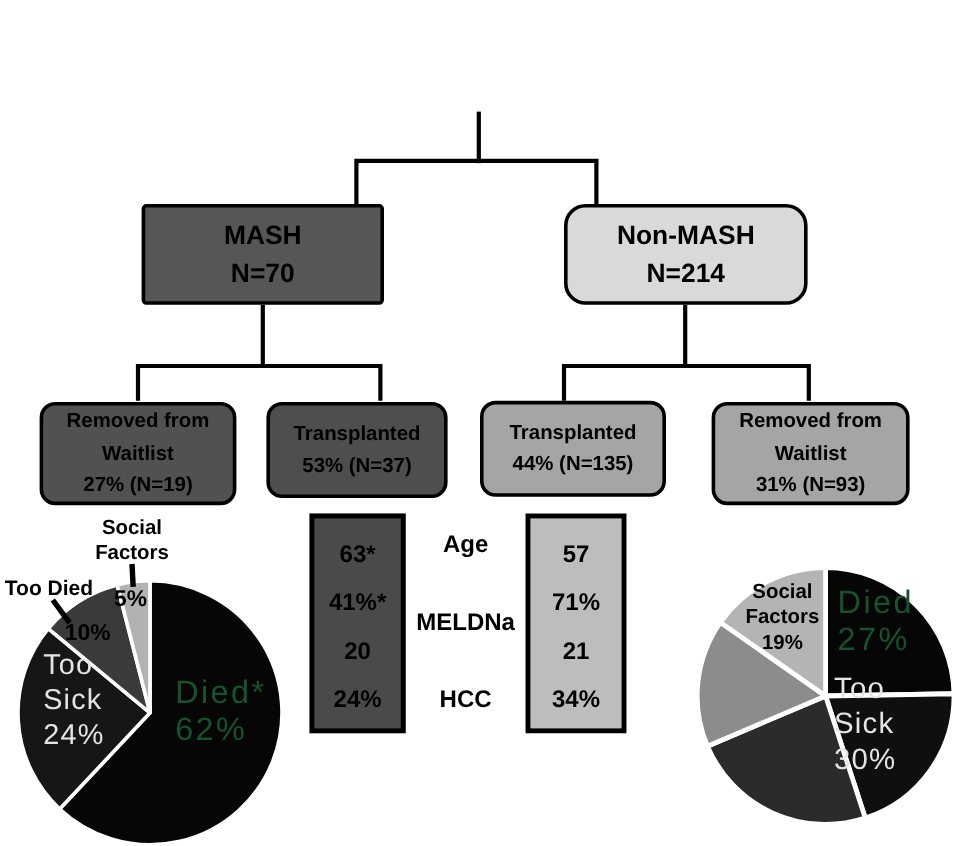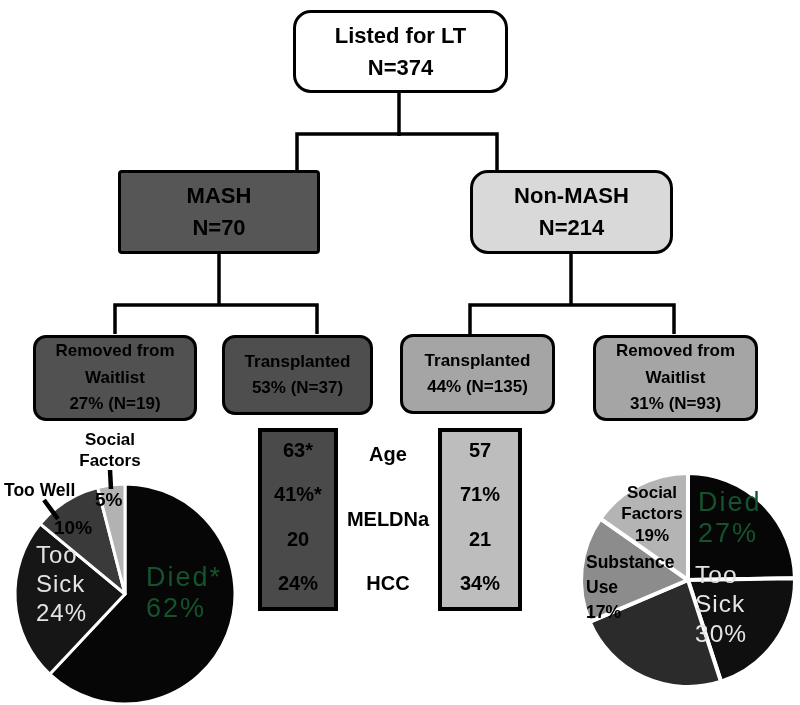--- a/index.html
+++ b/index.html
@@ -61,8 +61,6 @@
     <path d="M470,334 V305 H674 V334" stroke="#000" stroke-width="3.5" fill="none"></path>
   </svg>
 
-  <div class="box" id="box-root">Listed for LT
-N=374</div>
   <div class="box" id="box-mash">MASH
 N=70</div>
   <div class="box" id="box-nonmash">Non-MASH

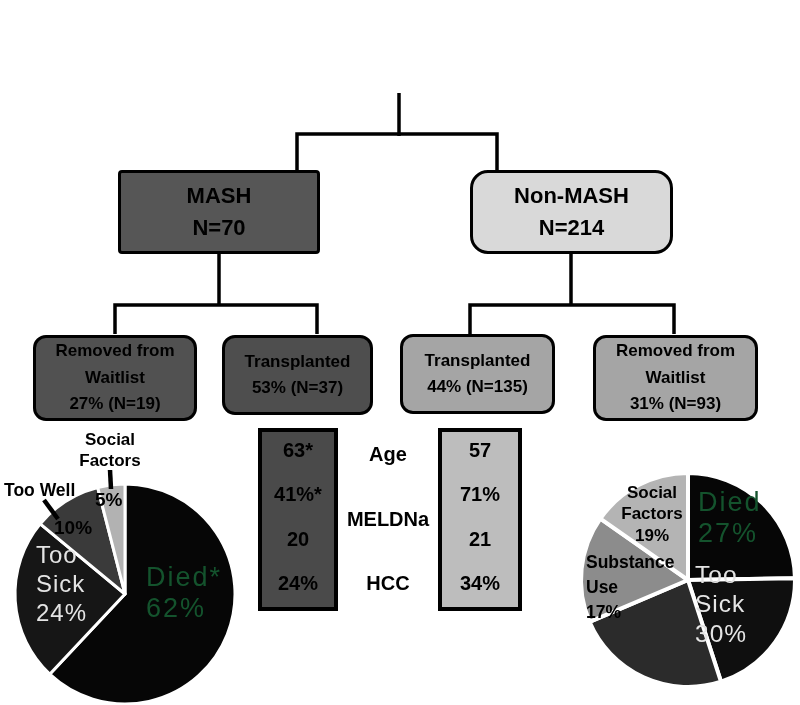--- a/index.html
+++ b/index.html
@@ -22,7 +22,7 @@
   #box-n-tx{left:400px;top:334px;width:155px;height:80px;background:#a5a5a5}
   #box-n-rem{left:593px;top:335px;width:165px;height:86px;background:#a5a5a5}
   .tcol{position:absolute;top:428px;height:183px;border:4px solid #000;display:flex;flex-direction:column;
-        justify-content:space-between;align-items:center;padding:4px 0 10px;font-weight:700;font-size:20px;z-index:2}
+        justify-content:space-between;align-items:center;padding:16px 0 10px;font-weight:700;font-size:20px;z-index:2}
   .tcol span,.tlabels span{display:block;height:28px;line-height:28px;text-align:center}
   #tcol-mash{left:258px;width:80px;background:#4a4a4a}
   #tcol-non{left:438px;width:84px;background:#bdbdbd}

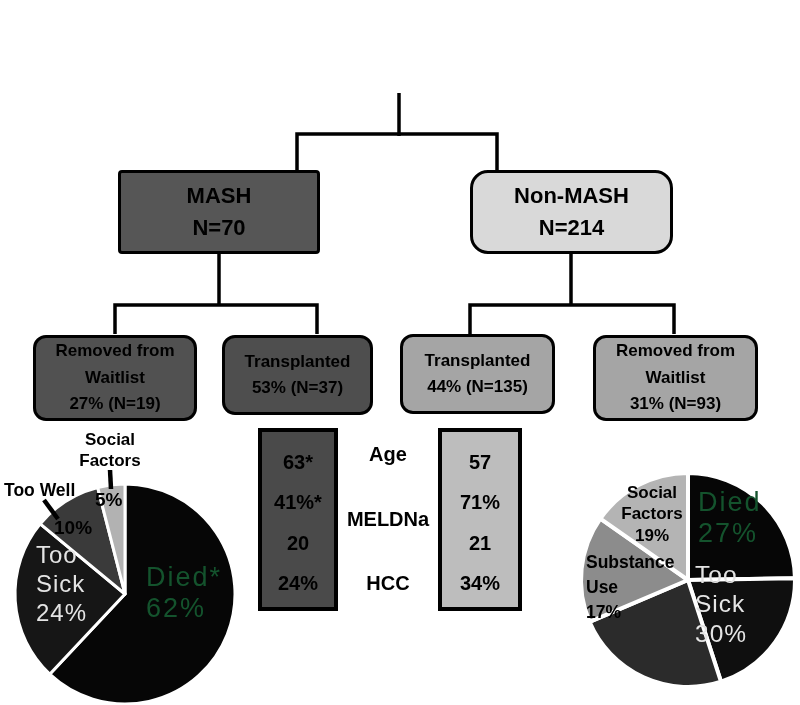--- a/index.html
+++ b/index.html
@@ -113,7 +113,7 @@
 
   <div class="plabel bold" id="lp-social">Social
 Factors</div>
-  <div class="plabel bold" id="lp-toowell">Too Well</div>
+  <div class="plabel bold" id="lp-toowell">Too Died</div>
   <div class="plabel pct" id="lp-5">5%</div>
   <div class="plabel pct" id="lp-10">10%</div>
   <div class="plabel lightmed" id="lp-toosick">Too

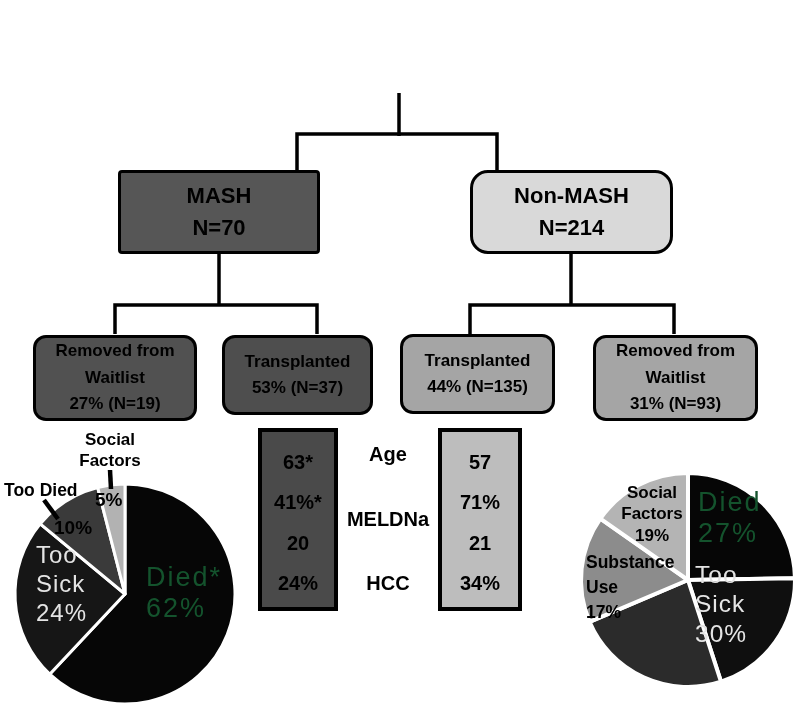--- a/index.html
+++ b/index.html
@@ -130,9 +130,6 @@
   <div class="plabel bold" id="rp-social">Social
 Factors
 19%</div>
-  <div class="plabel boldleft" id="rp-substance">Substance
-Use
-17%</div>
 
 </div>
 

